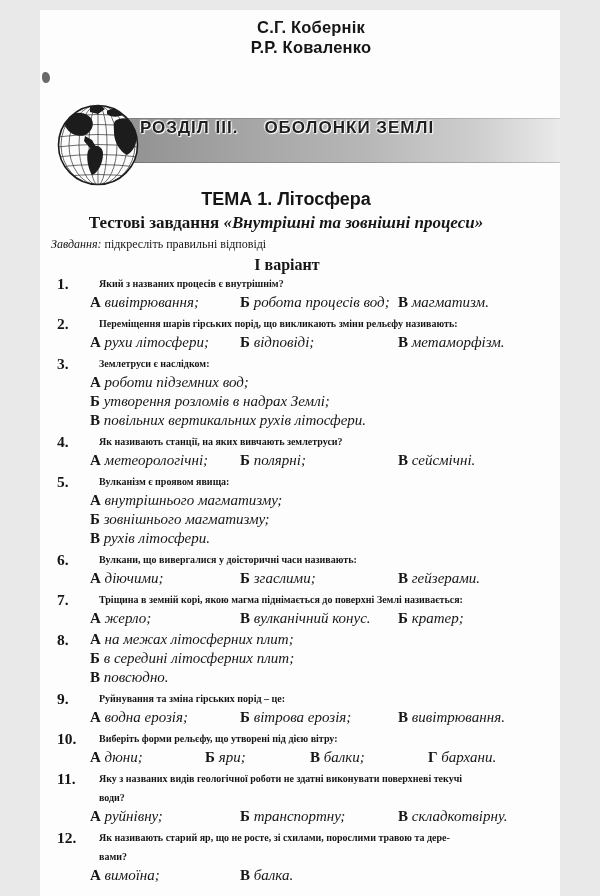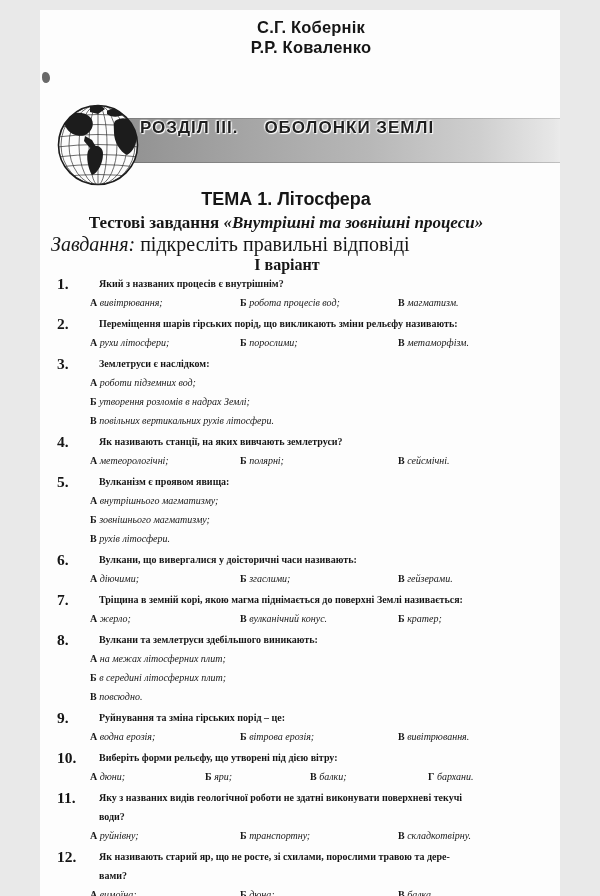--- a/index.html
+++ b/index.html
@@ -65,7 +65,7 @@
   .test-title .quoted { font-style:italic; }
   .instruction {
     margin-top:2px; margin-left:11px;
-    font-size:20px; line-height:19px;
+    font-size:12px; line-height:19px;
   }
   .instruction .lbl { font-style:italic; }
   .variant {

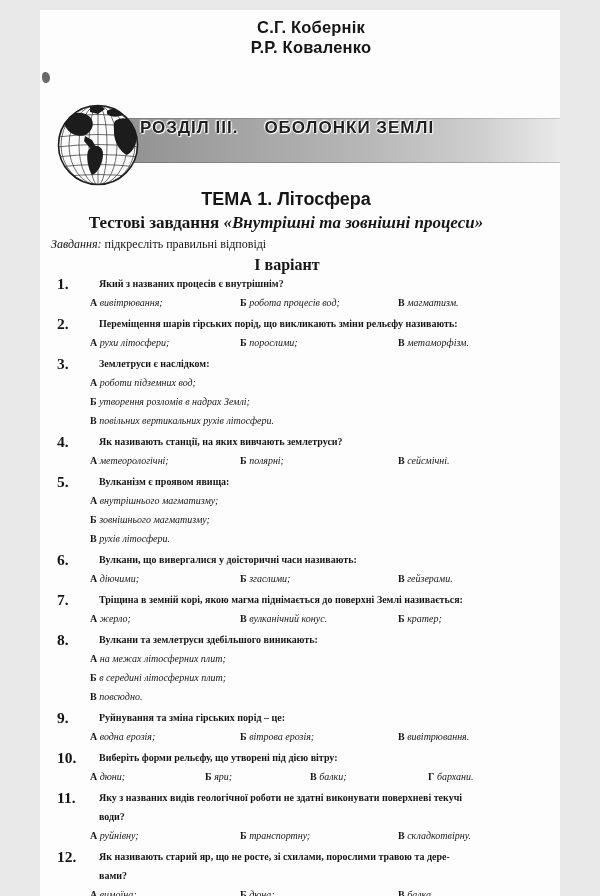--- a/index.html
+++ b/index.html
@@ -85,7 +85,7 @@
   .q-num { flex:0 0 42px; padding-left:17px; width:auto; }
   .q-body { flex:1 1 auto; min-width:0; }
   .q-text { font-size:10px; line-height:19px; white-space:pre-line;font-weight:bold; }
-  .opts { margin-left:-9px; font-size:10px; line-height:19px; }
+  .opts { margin-left:-9px; font-size:15px; line-height:19px; }
   .opts.row-3 { display:grid; grid-template-columns:150px 158px auto; }
   .opts.row-4 { display:grid; grid-template-columns:115px 105px 118px auto; }
   .opts.stacked .opt { display:block; }

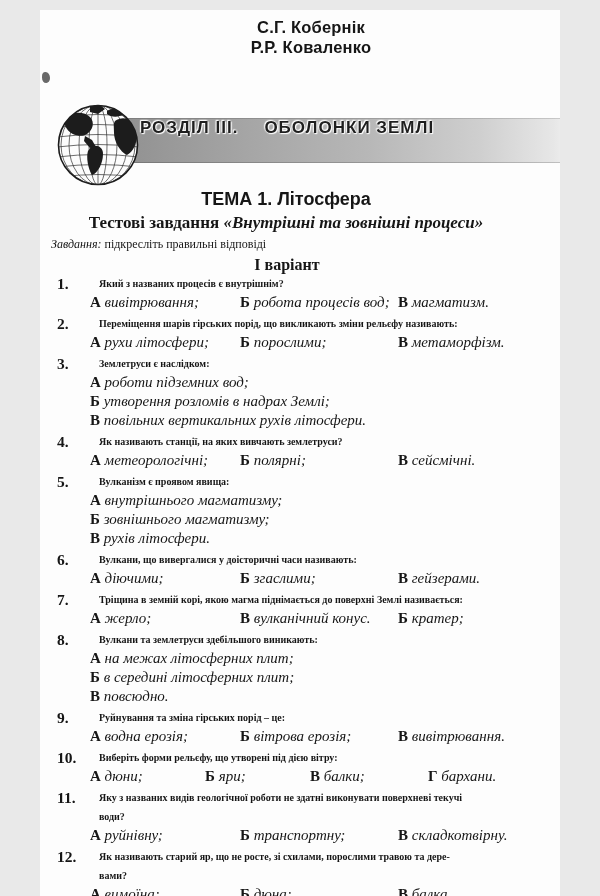--- a/index.html
+++ b/index.html
@@ -176,7 +176,7 @@
         <div class="q-text">Переміщення шарів гірських порід, що викликають зміни рельєфу називають:</div>
         <div class="opts row-3">
             <span class="opt"><span class="opt-letter">А</span> <span class="opt-text">рухи літосфери;</span></span>
-            <span class="opt"><span class="opt-letter">Б</span> <span class="opt-text">порослими;</span></span>
+            <span class="opt"><span class="opt-letter">Б</span> <span class="opt-text">відповіді;</span></span>
             <span class="opt"><span class="opt-letter">В</span> <span class="opt-text">метаморфізм.</span></span>
           </div>
       </div>

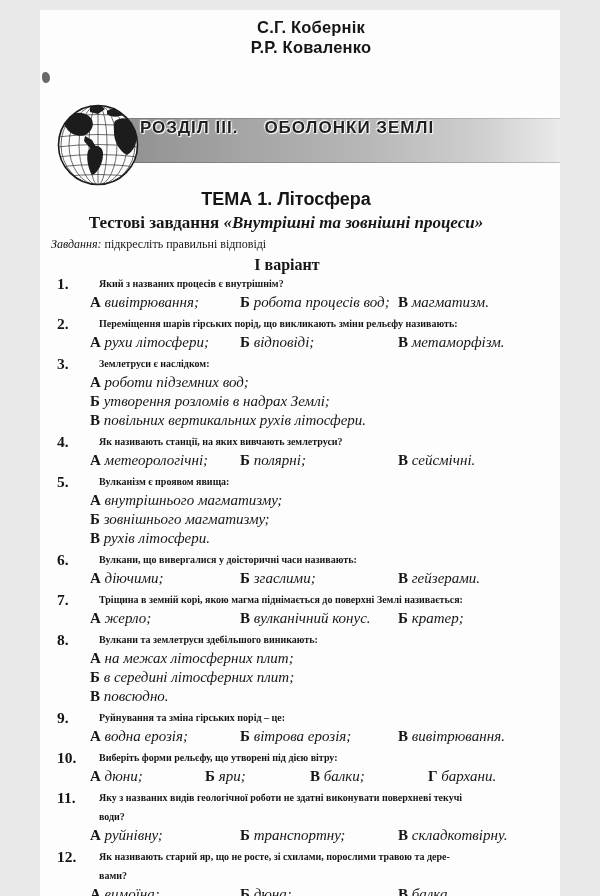--- a/index.html
+++ b/index.html
@@ -245,7 +245,6 @@
     <div class="q">
       <div class="q-num">8.</div>
       <div class="q-body">
-        <div class="q-text">Вулкани та землетруси здебільшого виникають:</div>
         <div class="opts stacked">
             <span class="opt"><span class="opt-letter">А</span> <span class="opt-text">на межах літосферних плит;</span></span>
             <span class="opt"><span class="opt-letter">Б</span> <span class="opt-text">в середині літосферних плит;</span></span>

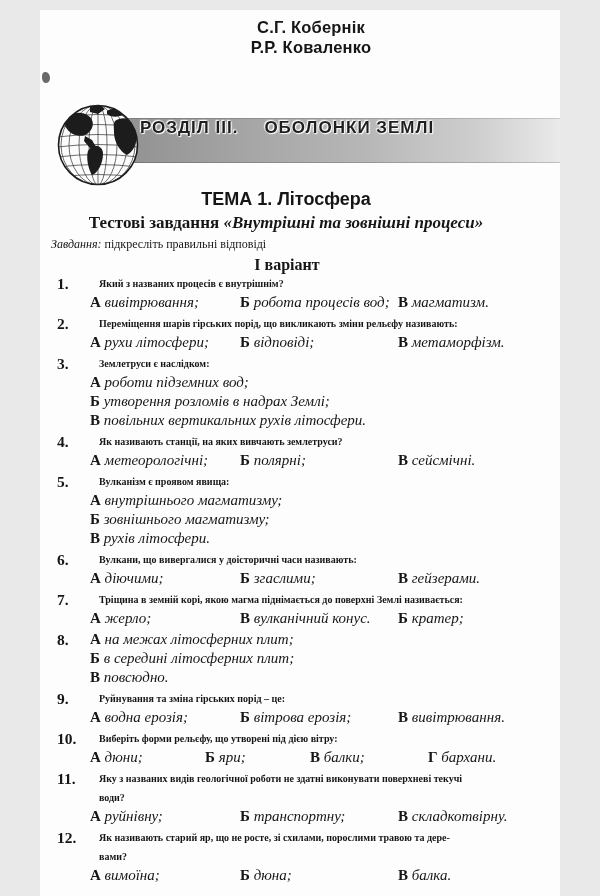--- a/index.html
+++ b/index.html
@@ -298,7 +298,6 @@
 вами?</div>
         <div class="opts row-3">
             <span class="opt"><span class="opt-letter">А</span> <span class="opt-text">вимоїна;</span></span>
-            <span class="opt"><span class="opt-letter">Б</span> <span class="opt-text">дюна;</span></span>
             <span class="opt"><span class="opt-letter">В</span> <span class="opt-text">балка.</span></span>
           </div>
       </div>

